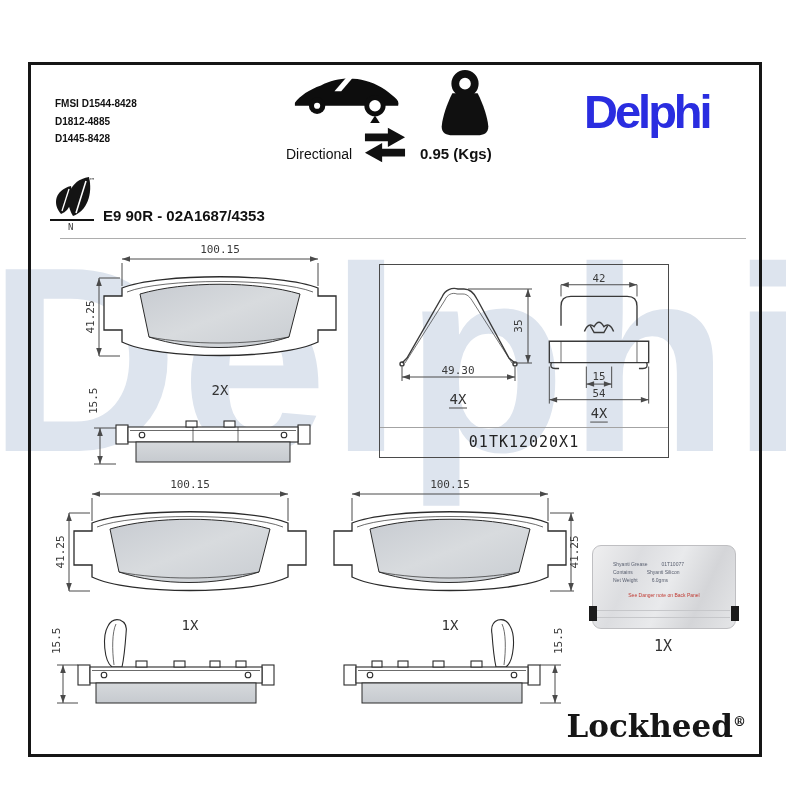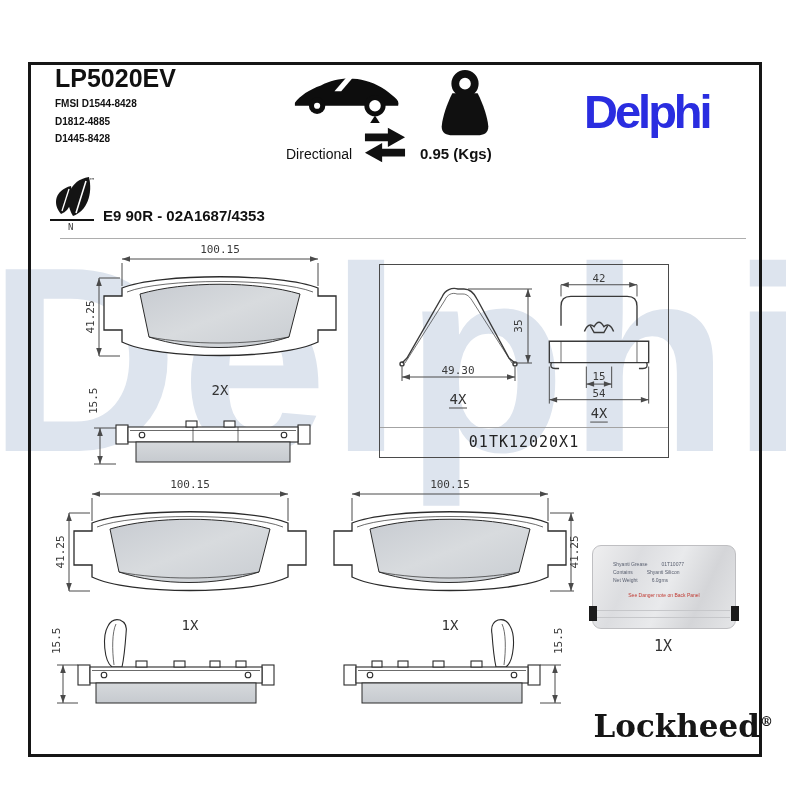--- a/index.html
+++ b/index.html
@@ -63,7 +63,6 @@
   <div id="wm" class="abs">Delphi</div>
   <div id="frame" class="abs"></div>
 
-  <div class="abs h-part">LP5020EV</div>
   <div class="abs h-fmsi">
     <div>FMSI D1544-8428</div>
     <div>D1812-4885</div>

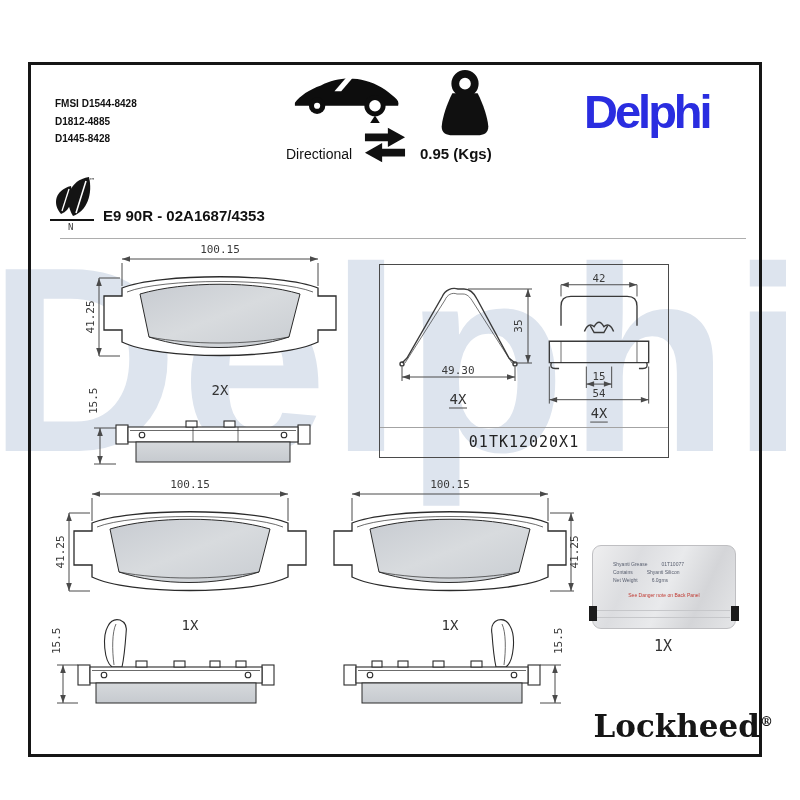--- a/index.html
+++ b/index.html
@@ -51,7 +51,7 @@
   #pk-qty{left:592px;top:637px;width:142px;text-align:center;z-index:2;
       font-family:"DejaVu Sans Mono",monospace;font-size:15px;color:#333;}
   
-  #lockheed{left:497px;top:708px;width:276px;text-align:right;z-index:2;
+  #lockheed{left:470px;top:708px;width:276px;text-align:right;z-index:2;
       font-family:"DejaVu Serif",serif;font-weight:bold;font-size:31px;color:#161616;}
   #lockheed sup{font-size:13px;}
 </style>

